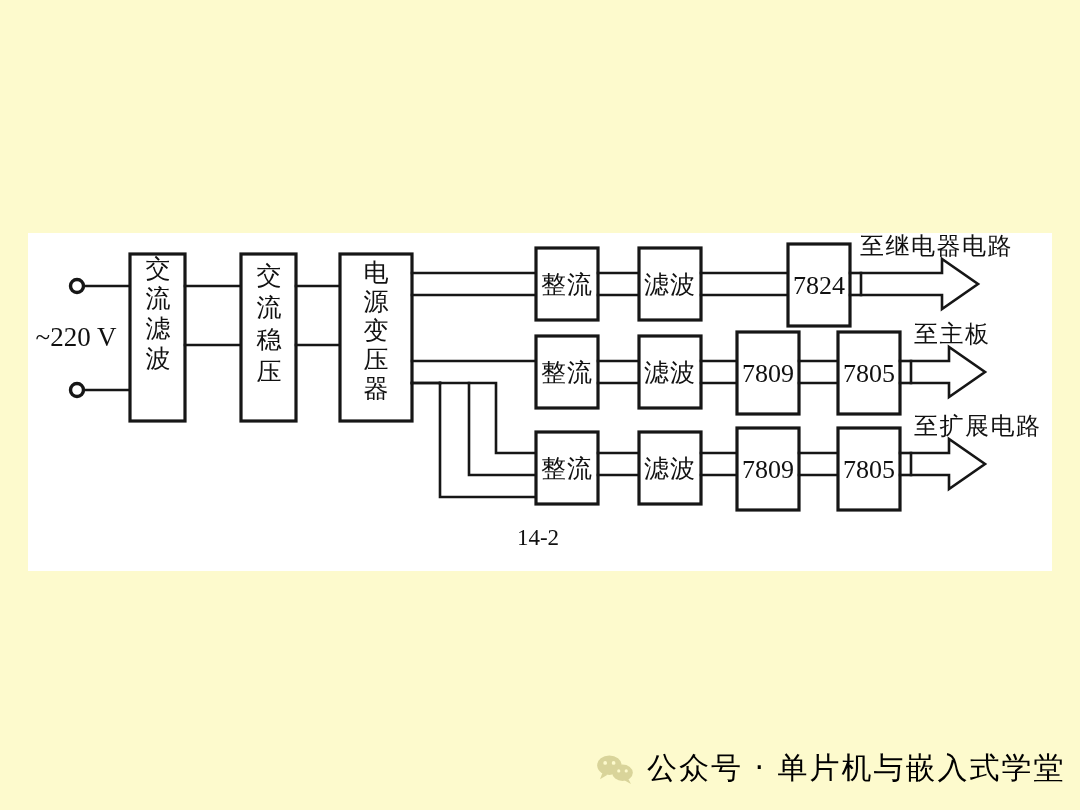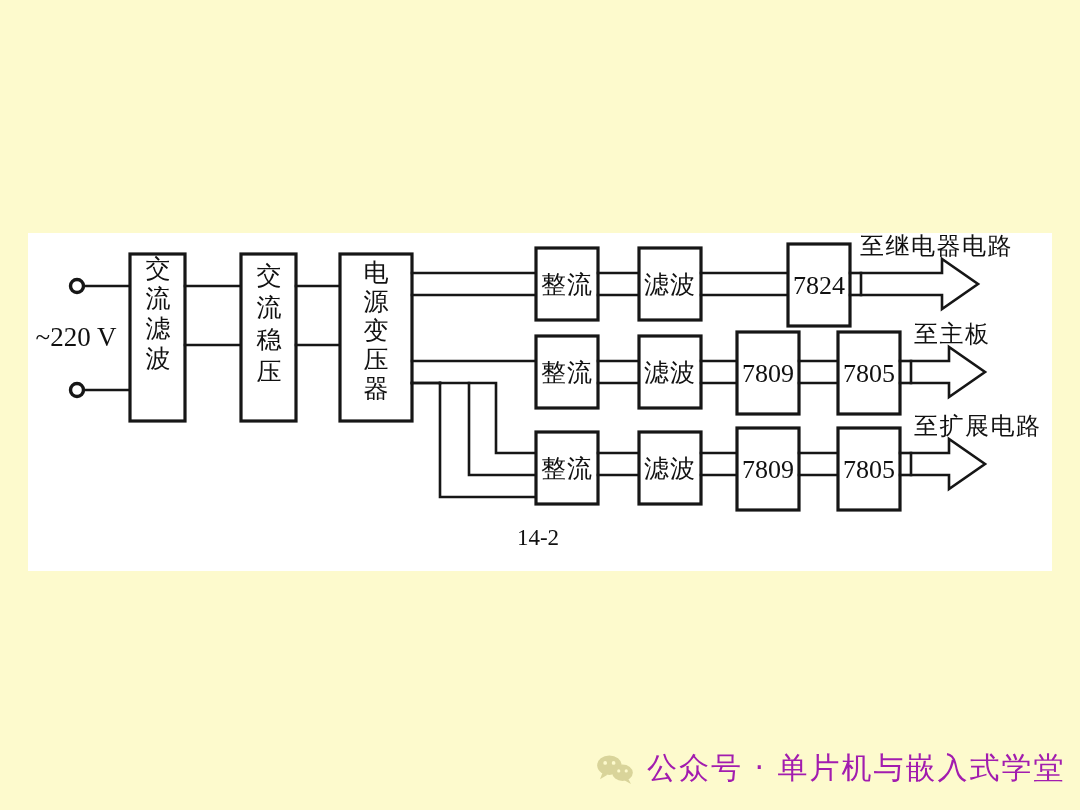--- a/index.html
+++ b/index.html
@@ -101,7 +101,7 @@
     display: flex;
     align-items: center;
     gap: 13px;
-    color: #a21caf;
+    color: #000000;
     font-family: "DejaVu Sans", "Liberation Sans", sans-serif;
     font-size: 30px;
     letter-spacing: 2px;

